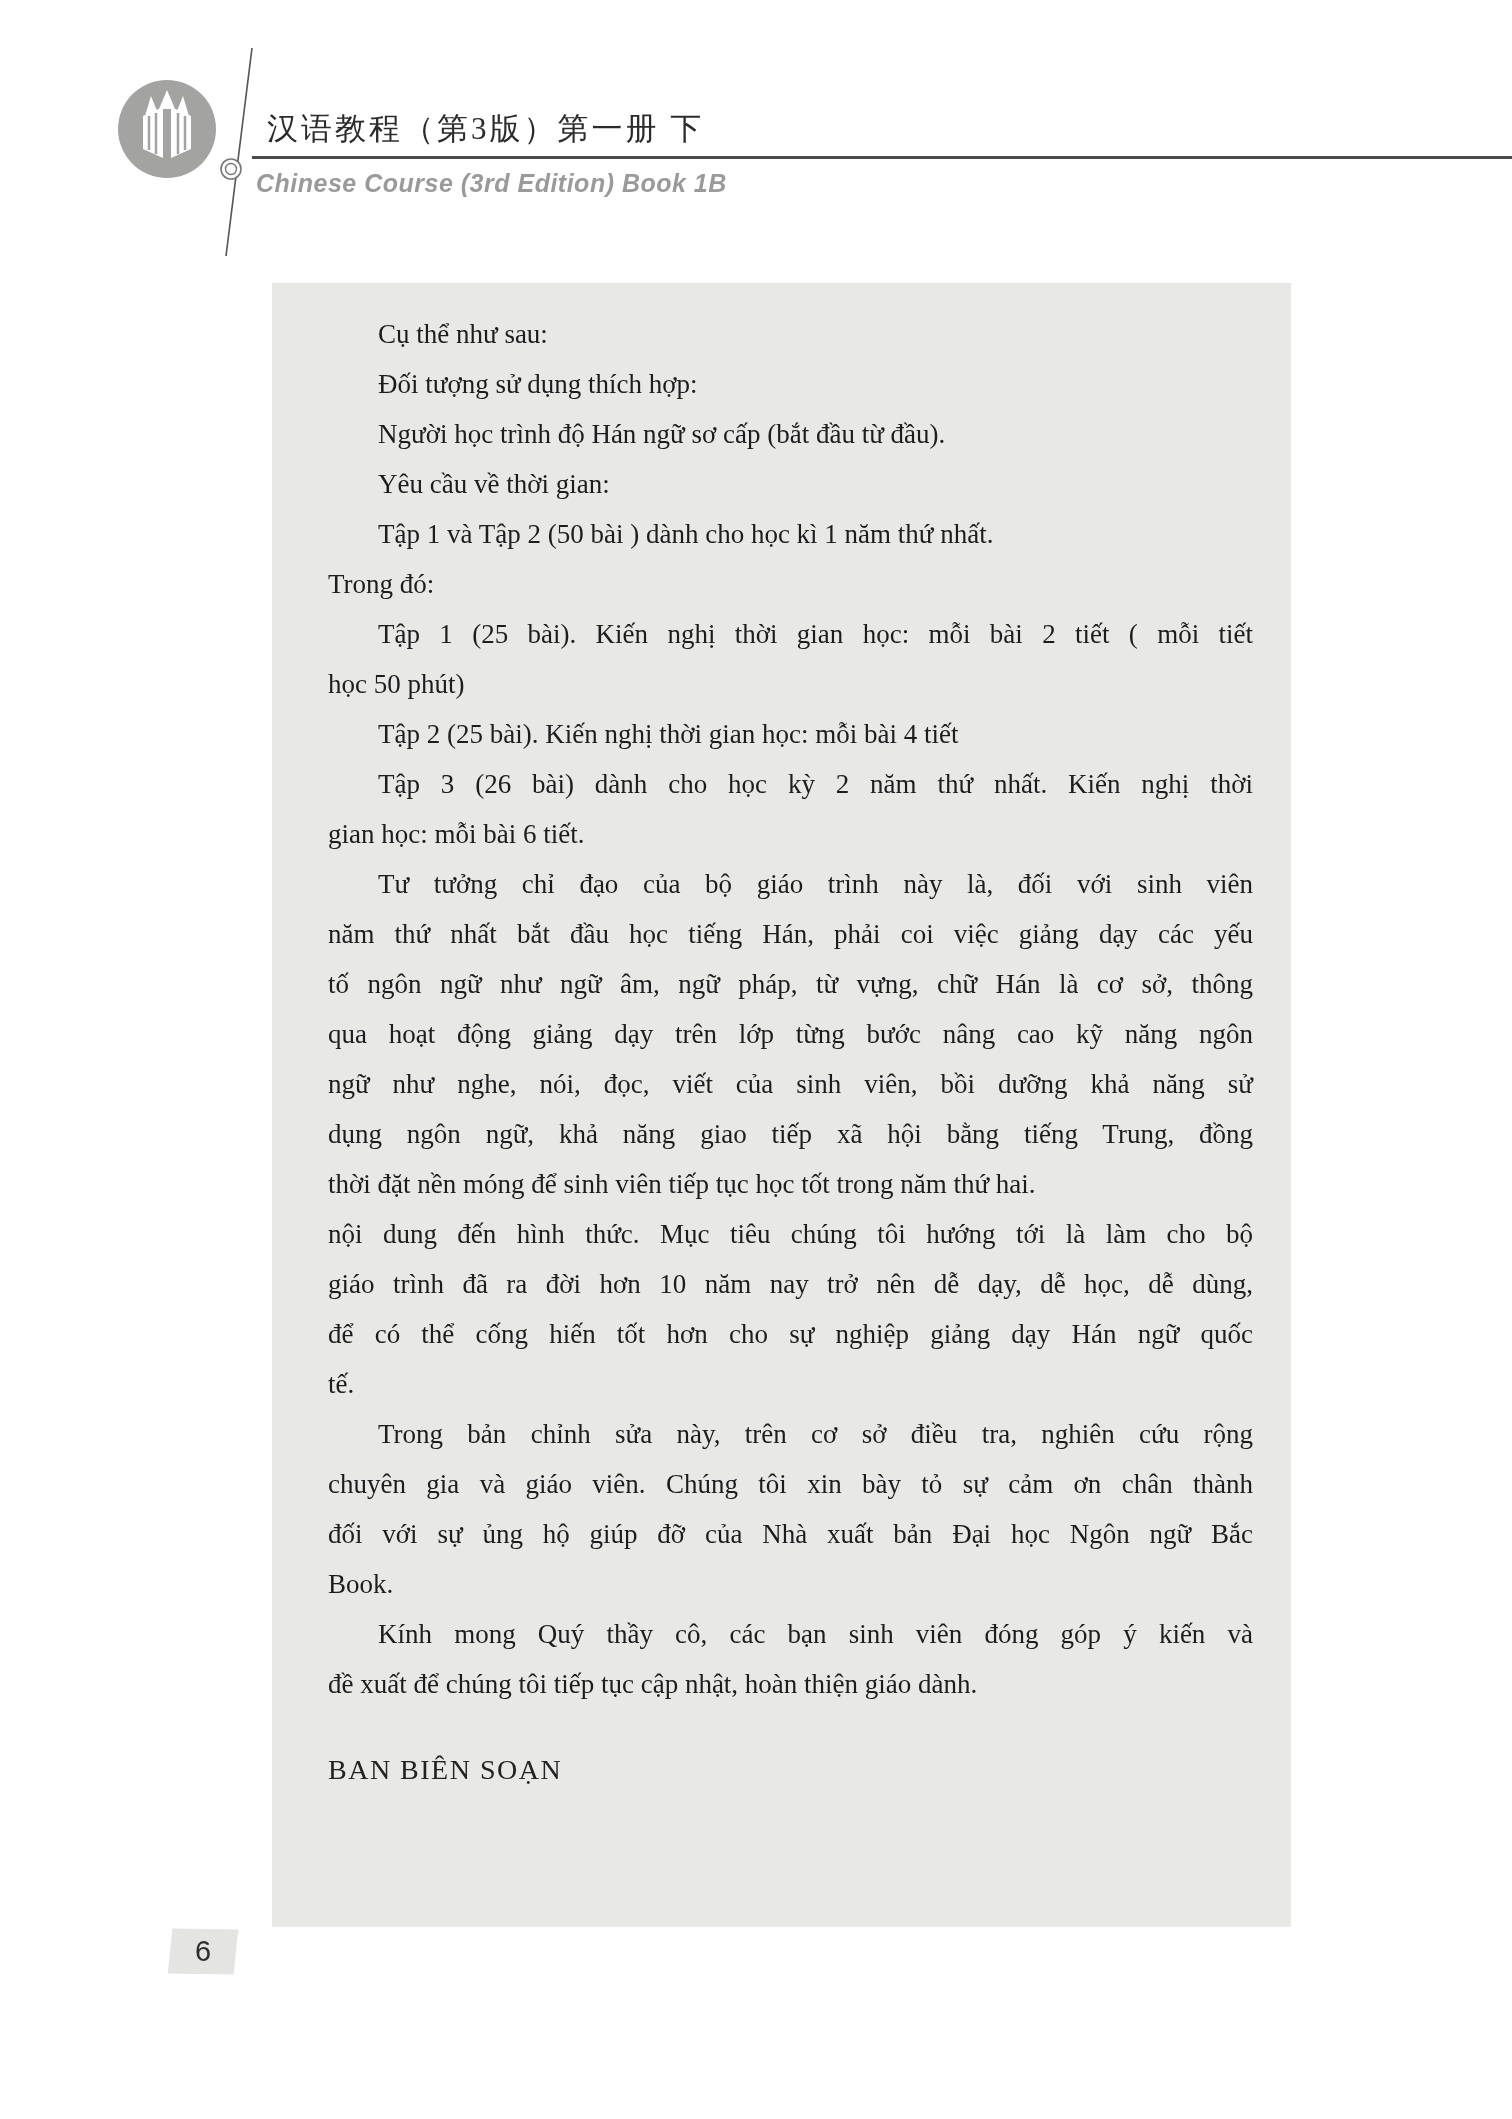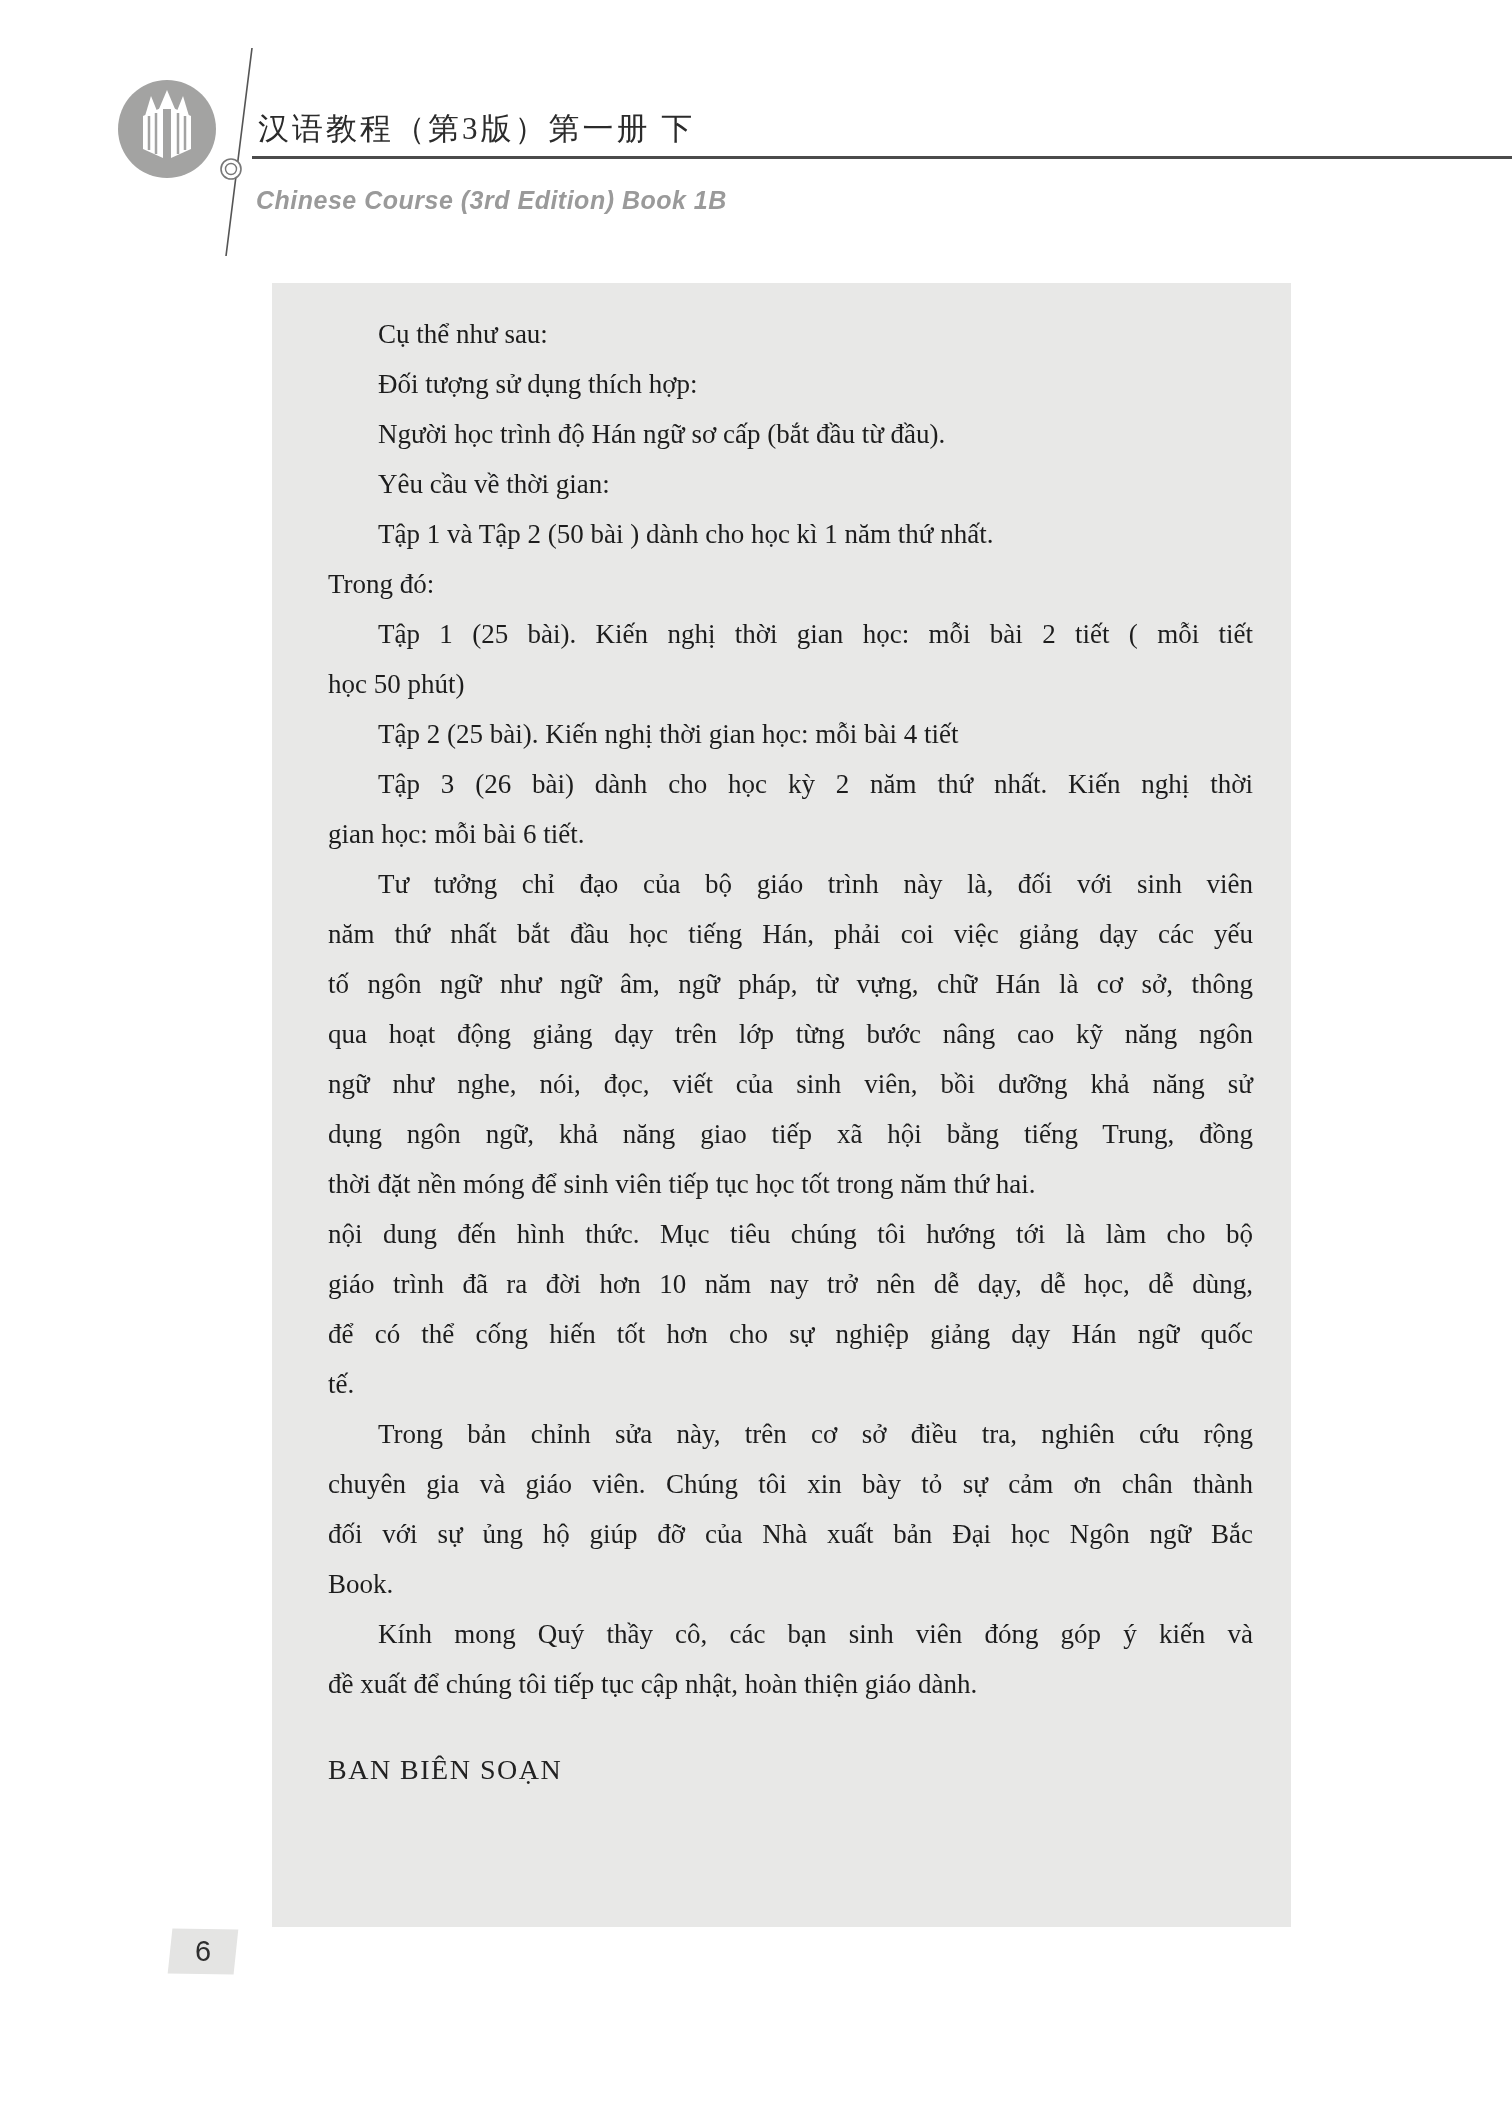--- a/index.html
+++ b/index.html
@@ -12,7 +12,7 @@
   .logo-circle{position:absolute;left:118px;top:80px;width:98px;height:98px}
   .hdr-line-svg{position:absolute;left:198px;top:42px;width:104px;height:220px}
   .title-zh{
-    position:absolute;left:258px;top:108px;
+    position:absolute;left:267px;top:108px;
     font-size:31px;color:#2b2b2b;letter-spacing:3px;white-space:nowrap;
     font-family:"Liberation Serif",serif;
   }

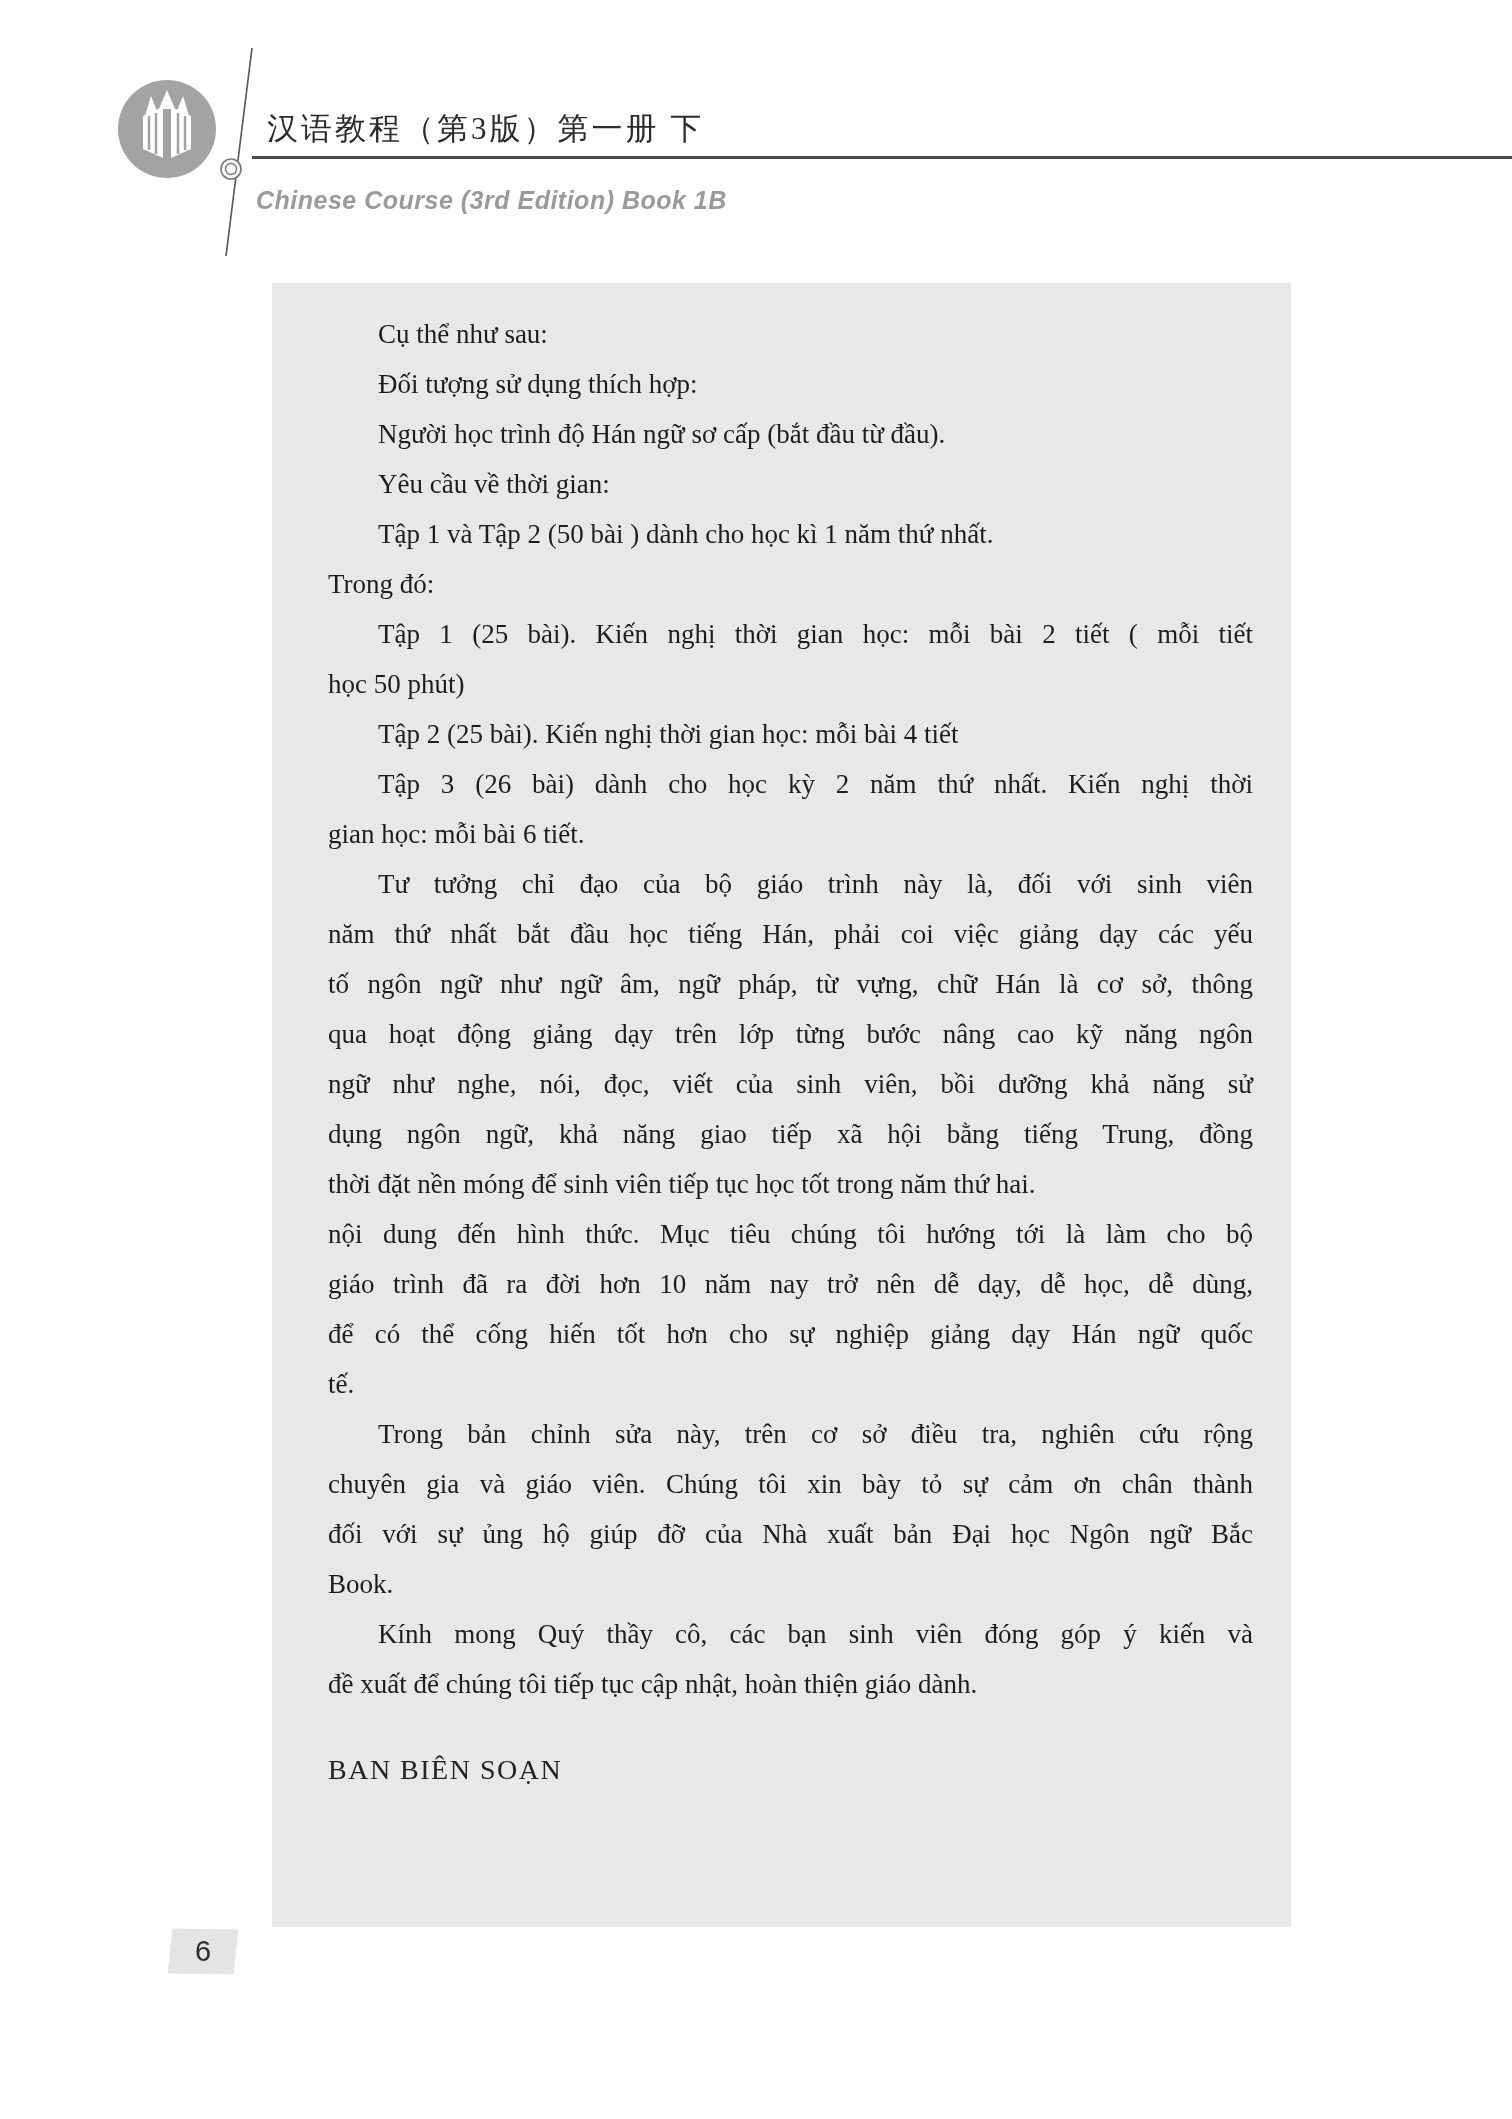--- a/index.html
+++ b/index.html
@@ -18,7 +18,7 @@
   }
   .hdr-rule{position:absolute;left:252px;top:156px;width:1260px;height:3px;background:#4b4b4b}
   .subtitle-en{
-    position:absolute;left:256px;top:186px;
+    position:absolute;left:256px;top:169px;
     font-family:"Liberation Sans",sans-serif;font-style:italic;font-weight:bold;
     font-size:25px;color:#9a9a9a;letter-spacing:.5px;white-space:nowrap;
   }

